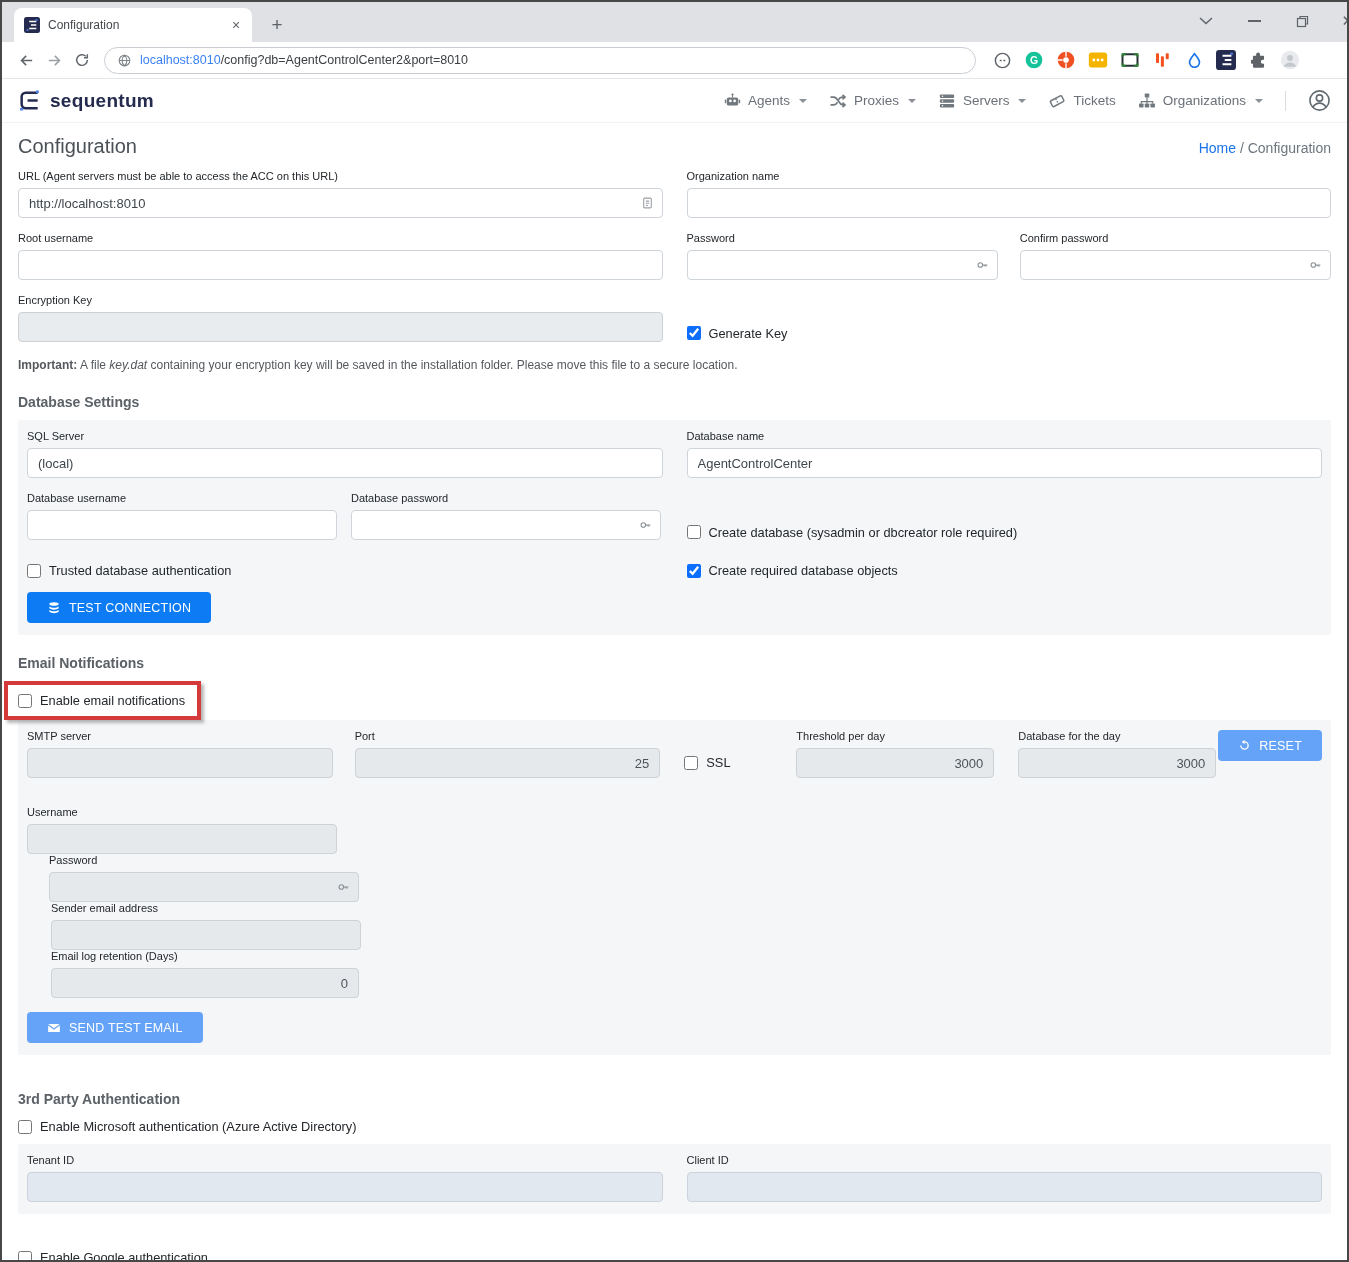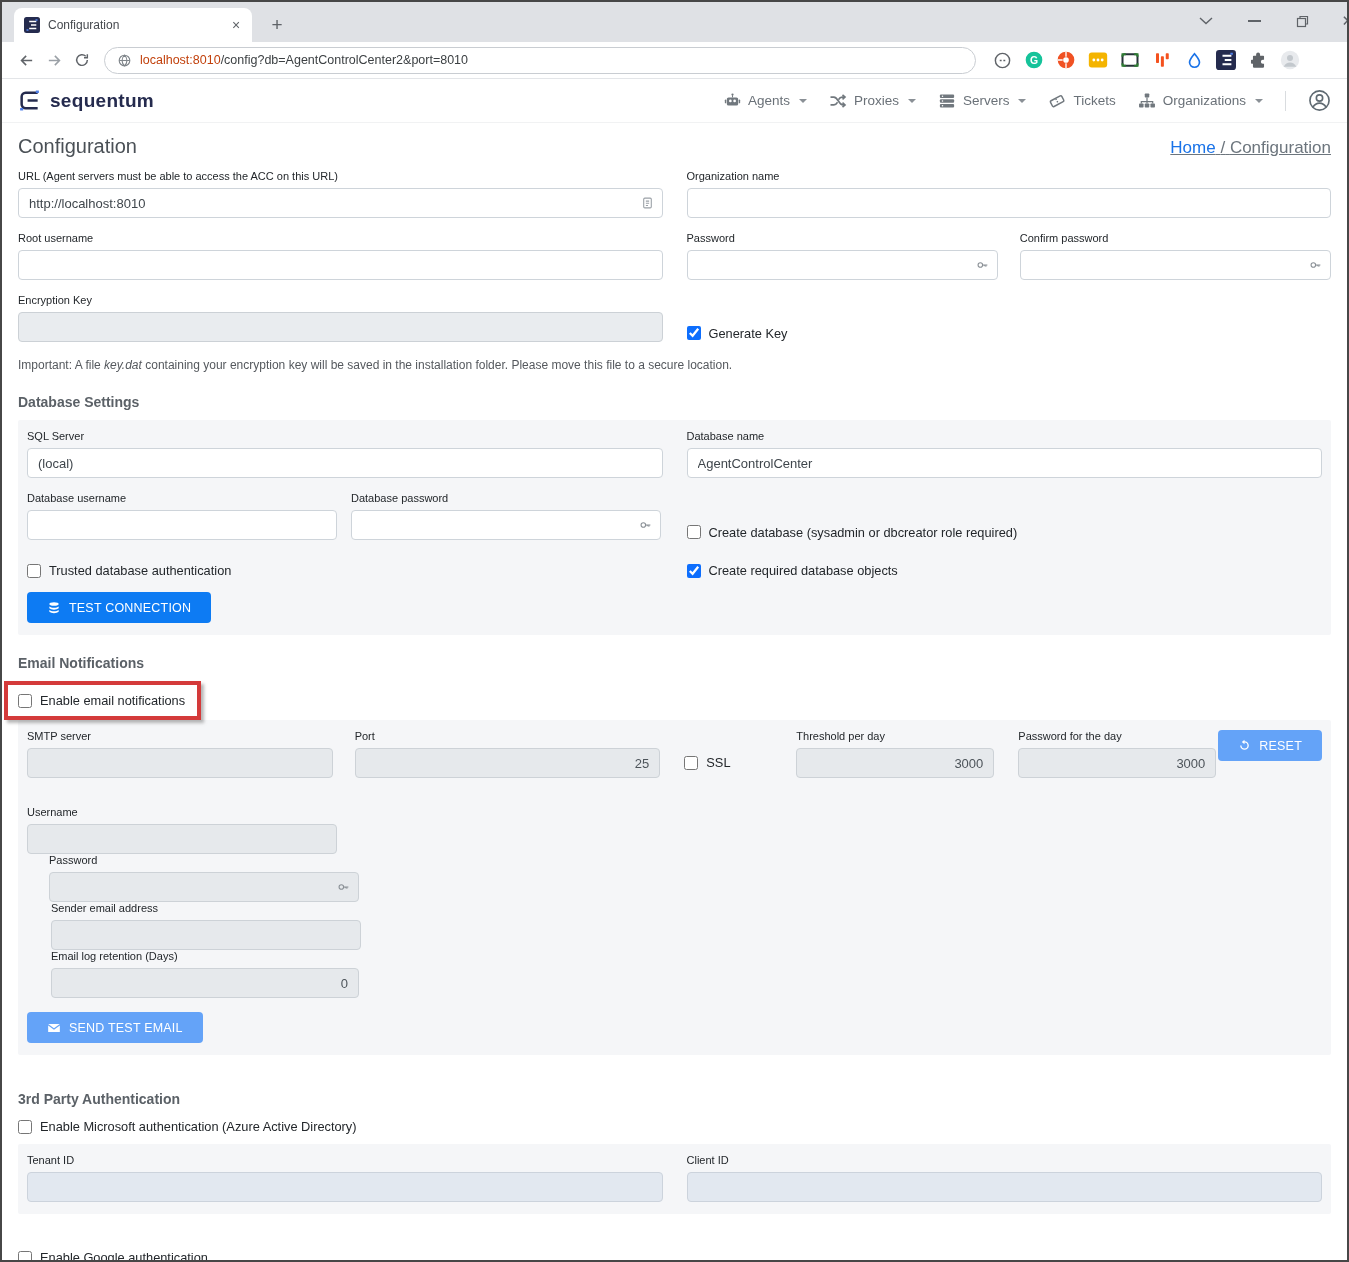--- a/index.html
+++ b/index.html
@@ -26,7 +26,7 @@
   .navbtn { width:28px; height:28px; display:flex; align-items:center; justify-content:center; }
   .addressbar { width:872px; height:27px; border:1px solid #c9cdd2; border-radius:14px; display:flex; align-items:center; gap:8px; padding:0 12px; margin-left:8px; background:#fff; }
   .url { font-size:12.5px; color:#202124; white-space:nowrap; }
-  .url .origin { color:#c2410c; }
+  .url .origin { color:#3b82f6; }
   .url .path { color:#3c4043; }
   .extrow { display:flex; align-items:center; gap:12px; margin-left:16px; }
   .ext { width:20px; height:20px; display:flex; align-items:center; justify-content:center; }

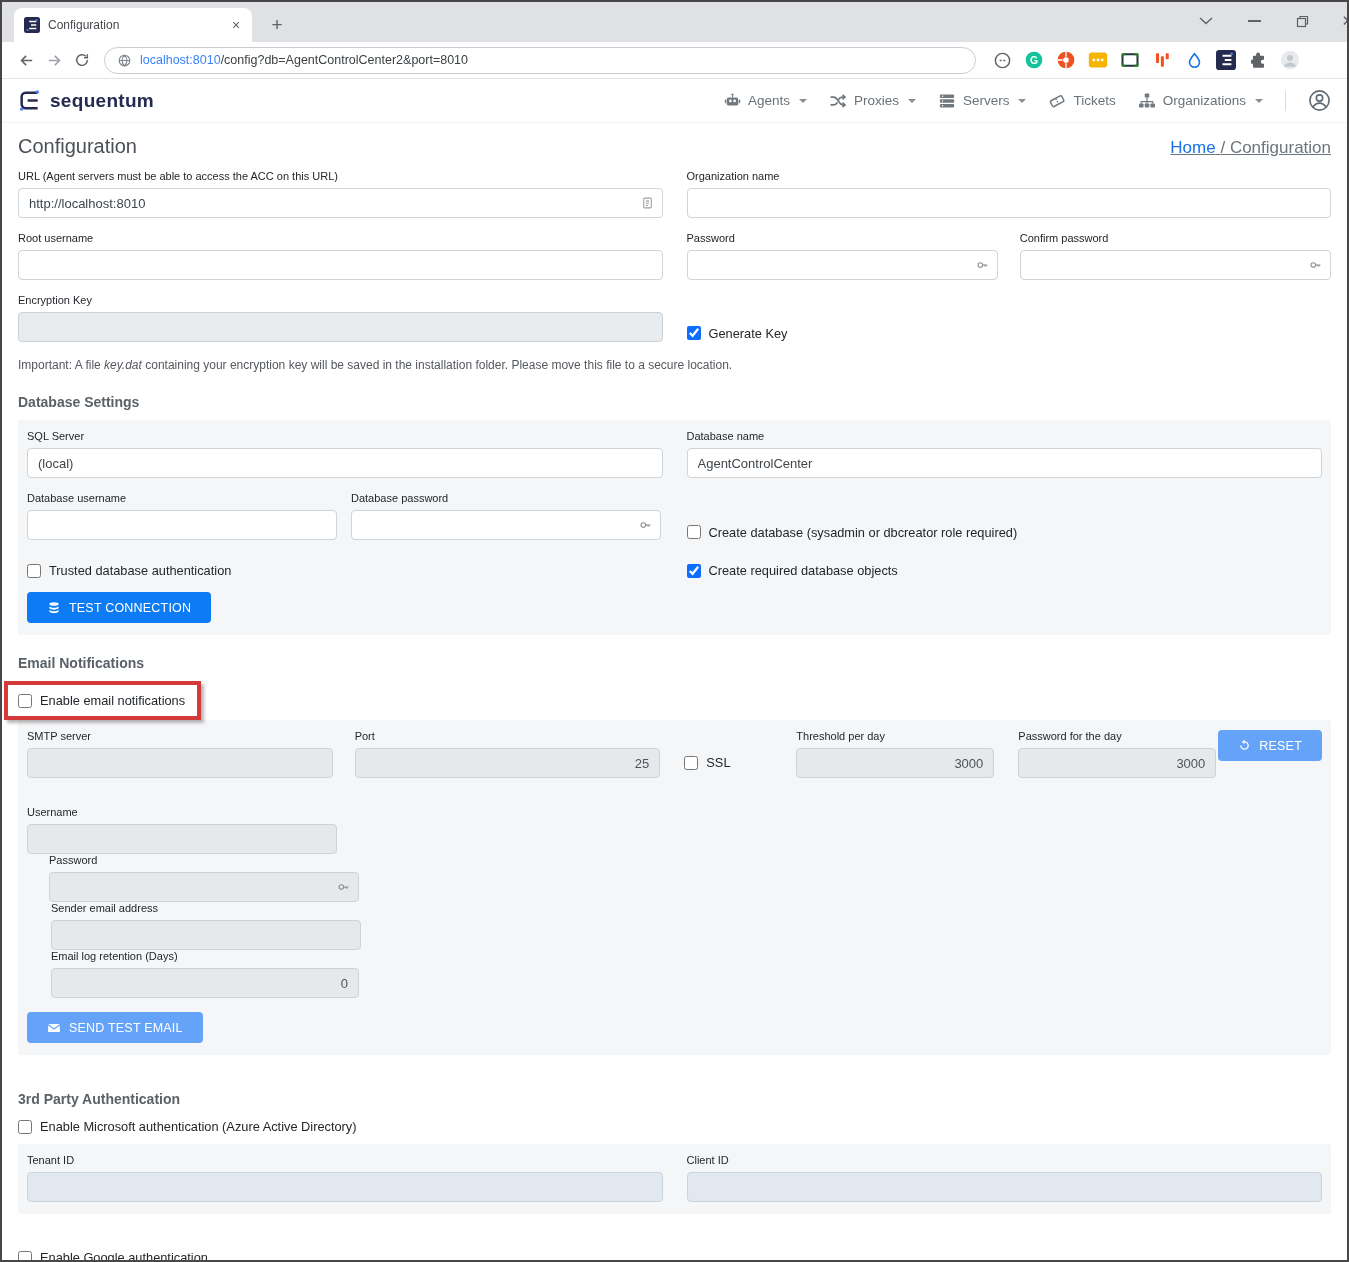--- a/index.html
+++ b/index.html
@@ -43,7 +43,7 @@
   .content { padding:12px 16px 0; }
   .pagehead { display:flex; align-items:baseline; justify-content:space-between; margin-bottom:12px; }
   .pagetitle { font-size:20px; font-weight:400; color:#4a5056; }
-  .breadcrumb { font-size:17px; color:#6c757d;text-decoration:underline; }
+  .breadcrumb { font-size:14px; color:#6c757d; }
   .breadcrumb .home { color:#1a73e8; text-decoration:none; }
 
   .frow { display:flex; gap:24px; margin-bottom:14px; }

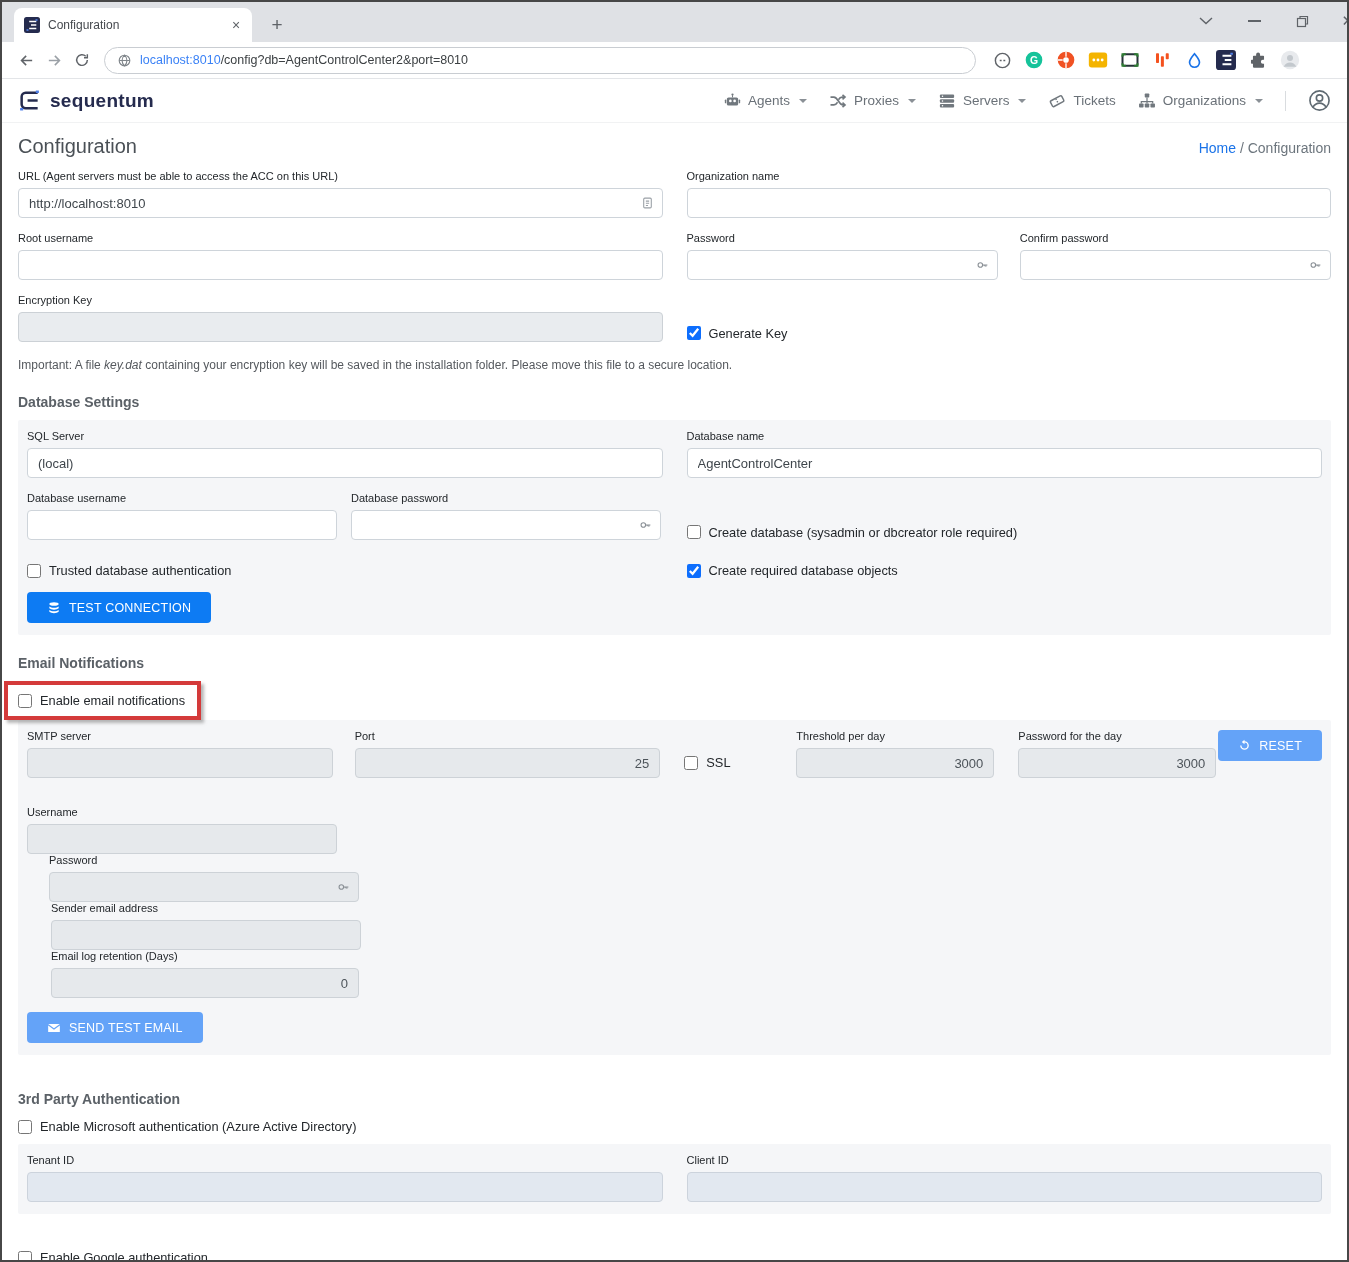--- a/index.html
+++ b/index.html
@@ -70,7 +70,7 @@
   .btn svg { flex:none; }
 
   .note { font-size:12px; color:#55595e; margin:2px 0 6px; }
-  .note b { font-weight:400; }
+  .note b { font-weight:700; }
   .note i { font-style:italic; }
 
   .redbox { display:inline-flex; border:4px solid #d43a3a; padding:8px 12px 8px 10px; margin:4px 0 0 -14px; box-shadow:3px 3px 3px rgba(125,125,125,.55); background:transparent; position:relative; z-index:2; }

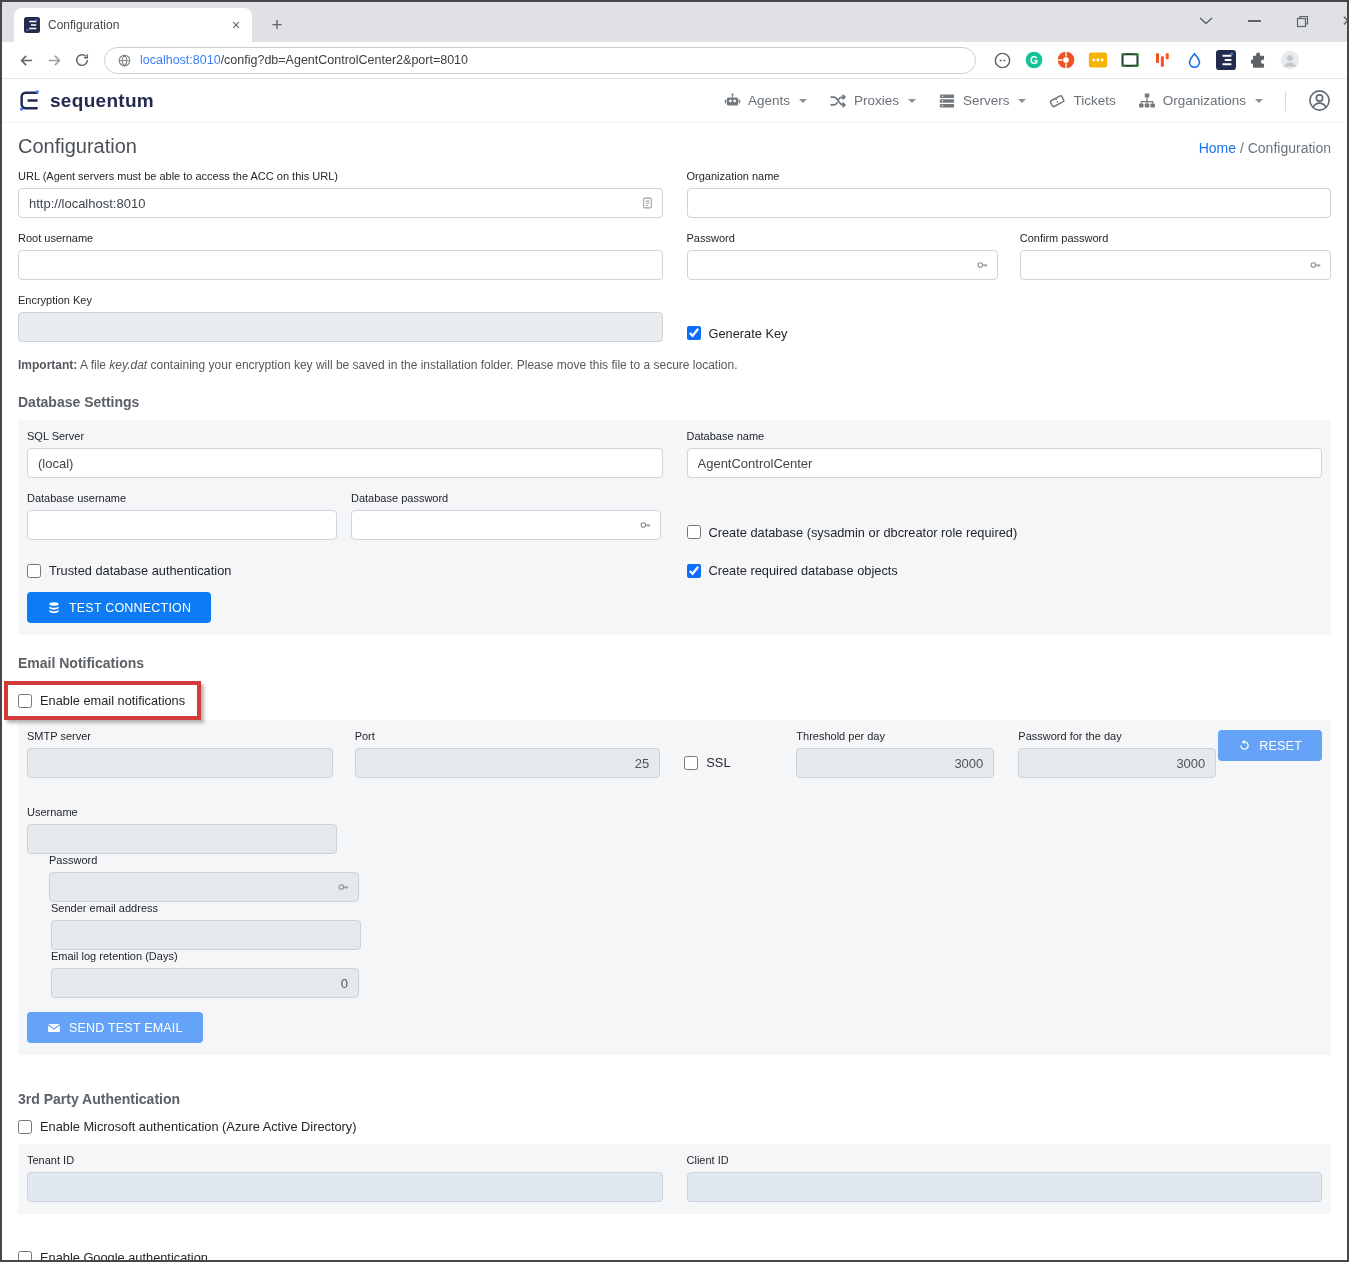--- a/index.html
+++ b/index.html
@@ -501,7 +501,7 @@
       </div>
       <div class="w308 ml24 innerflex">
         <div class="col198">
-          <label class="lbl">Password for the day</label>
+          <label class="lbl">Database for the day</label>
           <input class="inp" type="text" disabled="" value="3000" style="">
         </div>
         <button class="btn lightb resetbtn">

